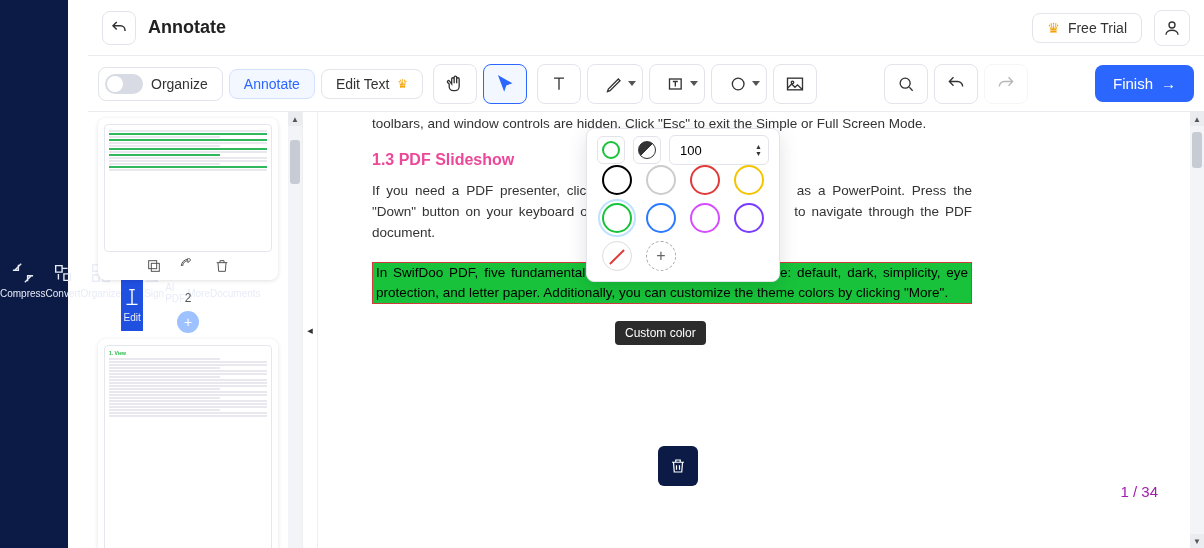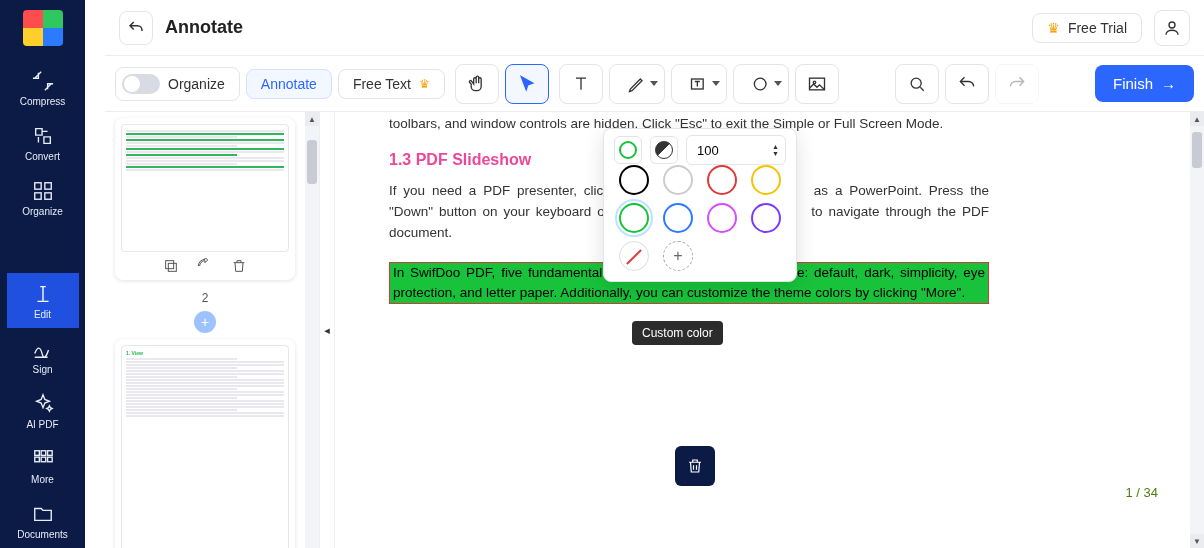--- a/index.html
+++ b/index.html
@@ -205,7 +205,7 @@
         <span>Annotate</span>
       </div>
       <div class="pill edittext">
-        <span>Free Text</span>
+        <span>Edit Text</span>
         <span class="crown">♛</span>
       </div>
 

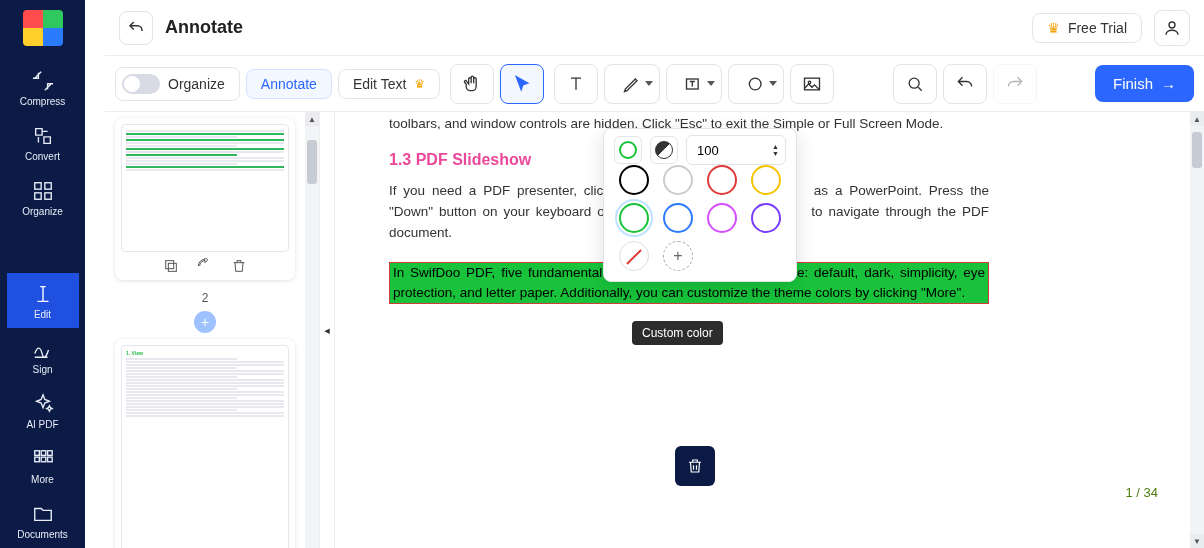--- a/index.html
+++ b/index.html
@@ -7,7 +7,7 @@
 .app { display:flex; width:100%; height:100%; }
 
 
-.rail { width:85px; background:#0b1b46; display:flex; flex-direction:column; align-items:center; padding-top:10px; }
+.rail { width:68px; background:#0b1b46; display:flex; flex-direction:row; align-items:center; padding-top:10px; }
 .logo { width:40px; height:40px; border-radius:4px; overflow:hidden; display:grid; grid-template-columns:1fr 1fr; grid-template-rows:1fr 1fr; margin-bottom:14px; }
 .logo div:nth-child(1){background:#ff4d4d;}
 .logo div:nth-child(2){background:#2ec85f;}

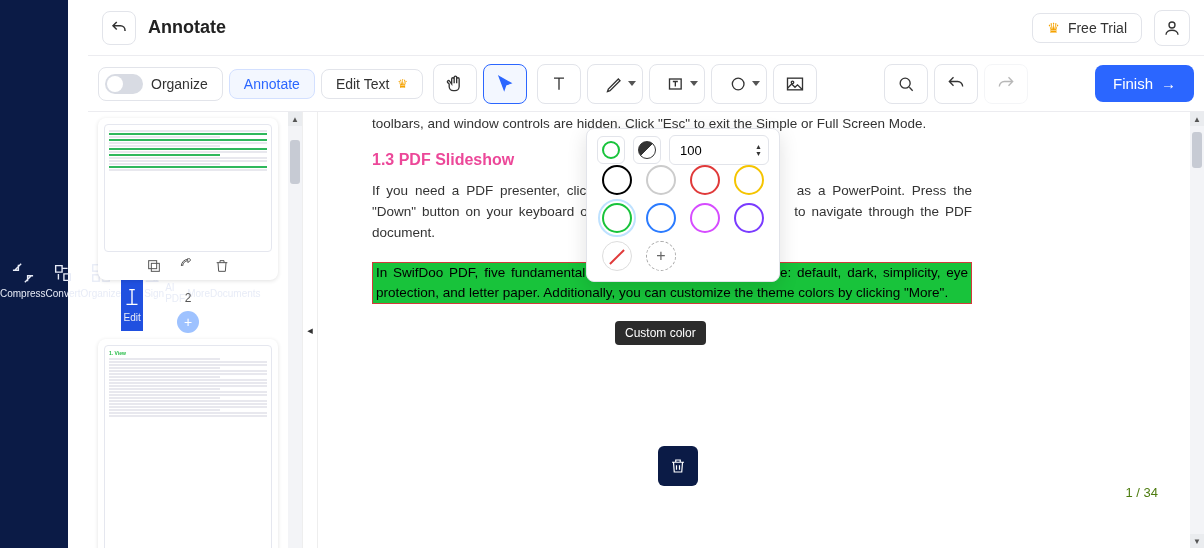--- a/index.html
+++ b/index.html
@@ -76,7 +76,7 @@
 .doc h3 { font-size:16px; font-weight:700; margin:16px 0 8px; color:#ec4899; }
 .highlight-box { border:1px solid #d23b3b; padding:0; margin-top:18px; }
 .highlight-box p { background:#18c33b; color:#000; margin:0; padding:0 3px; line-height:1.5; }
-.page-indicator { position:absolute; right:46px; bottom:48px; font-size:13px; color:#4d7c0f; }
+.page-indicator { position:absolute; right:46px; bottom:48px; font-size:15px; color:#a21caf; }
 .trash-float { position:absolute; left:340px; top:334px; width:40px; height:40px; background:#0b1b46; border-radius:6px; display:flex; align-items:center; justify-content:center; }
 .trash-float svg { stroke:#fff; width:18px;height:18px; fill:none; stroke-width:1.6; }
 

